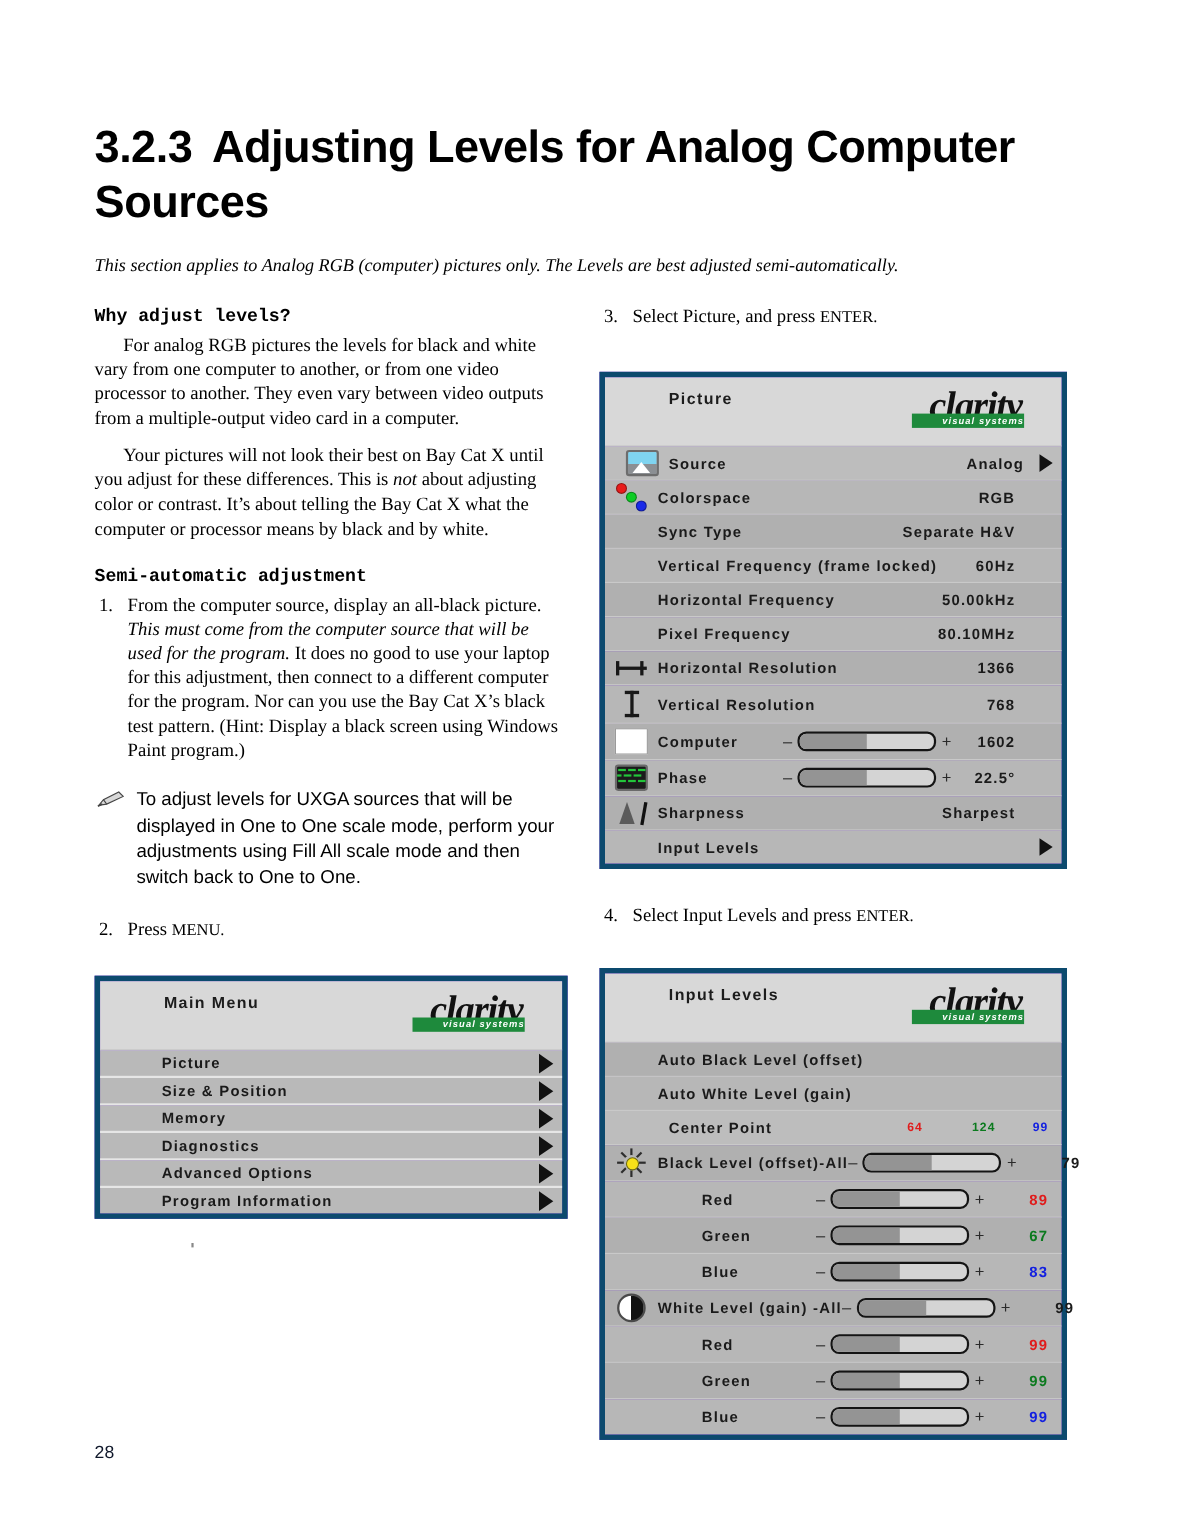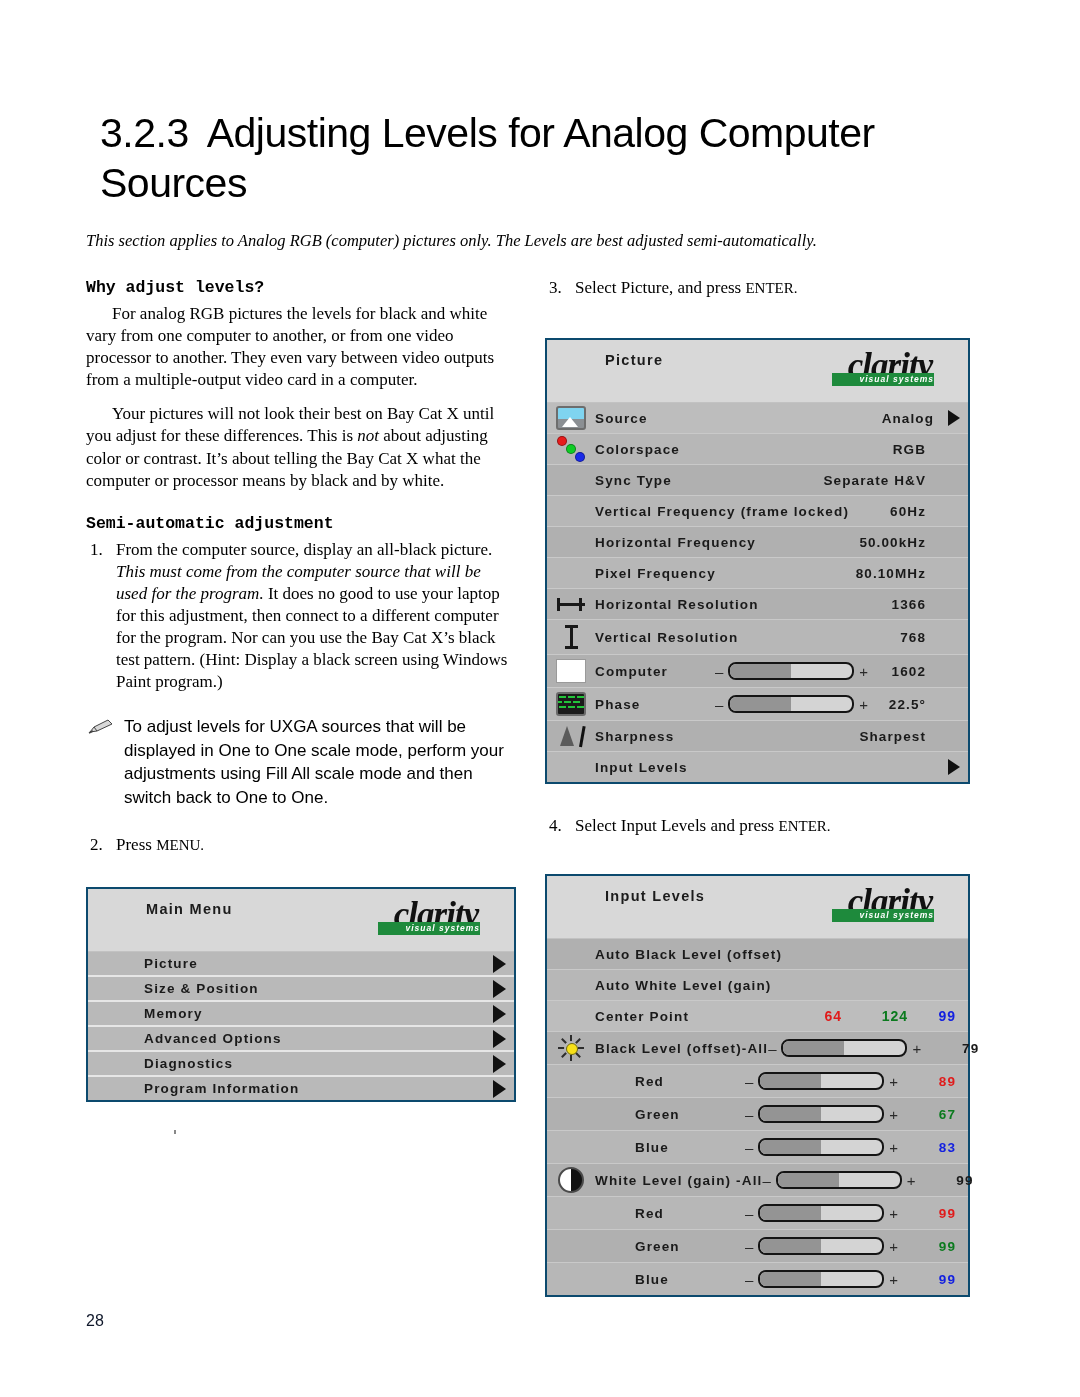--- a/index.html
+++ b/index.html
@@ -26,11 +26,11 @@
   
   .heading {
     position: absolute;
-    left: 100px;
+    left: 86px;
     top: 108px;
     width: 880px;
     font-family: "Liberation Sans", sans-serif;
-    font-weight: normal;
+    font-weight: bold;
     font-size: 41px;
     line-height: 1.22;
     letter-spacing: -0.5px;

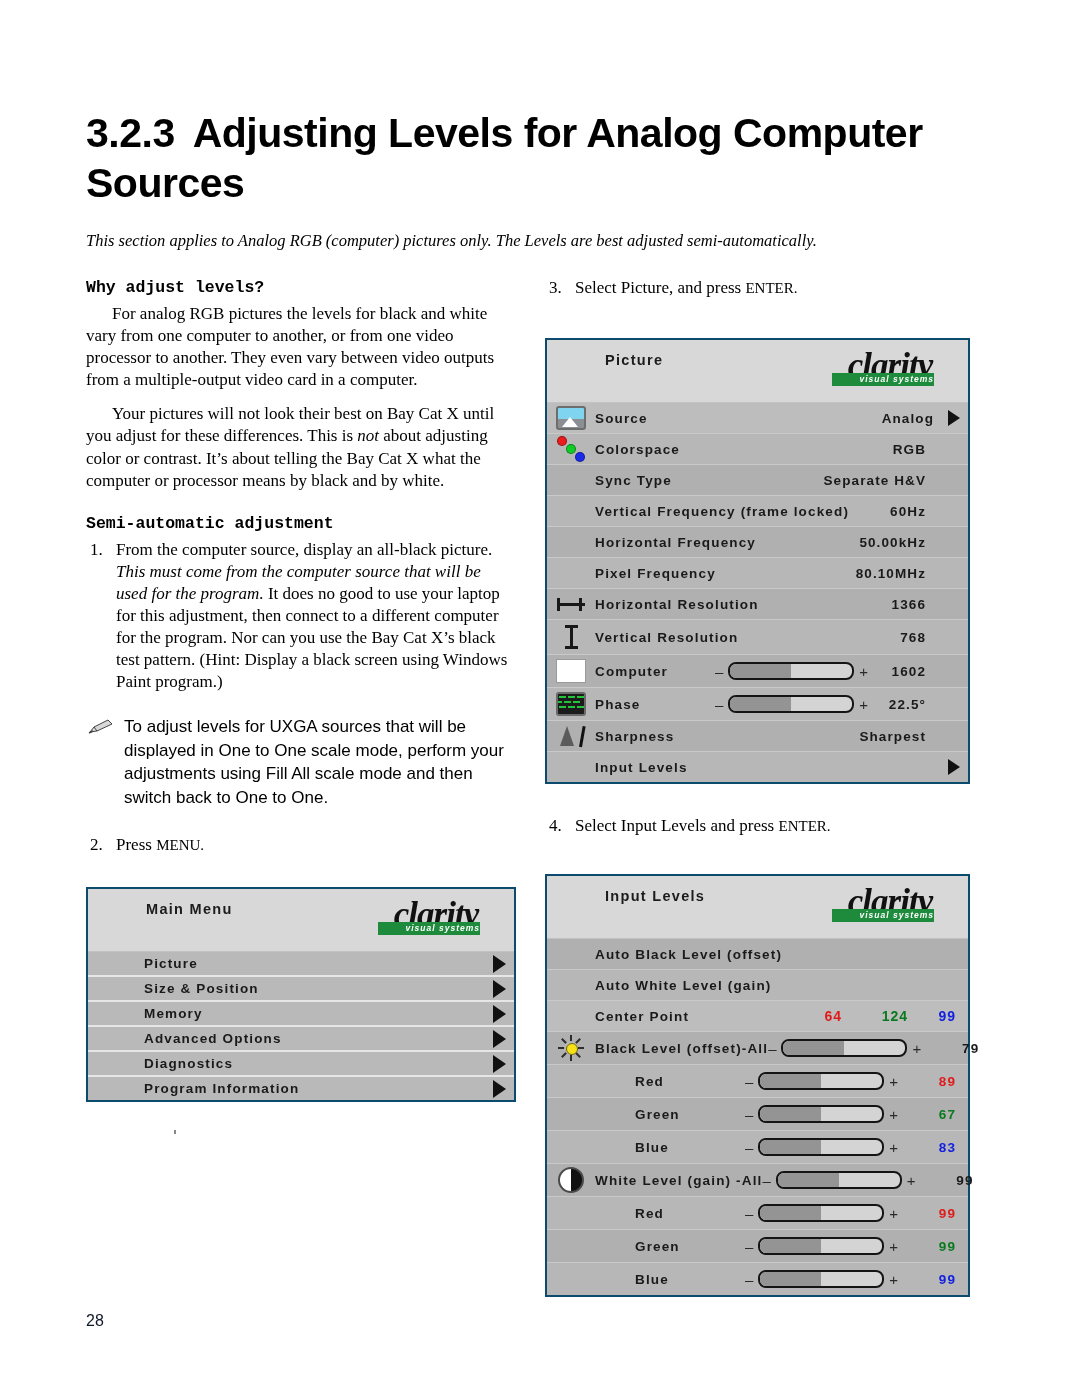--- a/index.html
+++ b/index.html
@@ -139,7 +139,7 @@
   
   .osd {
     font-family: "Liberation Sans", sans-serif;
-    border: 2px solid #0c4a6e;
+    border: 5px solid #0c4a6e;
     background: #6d28d9;
     width: 100%;
     box-sizing: border-box;

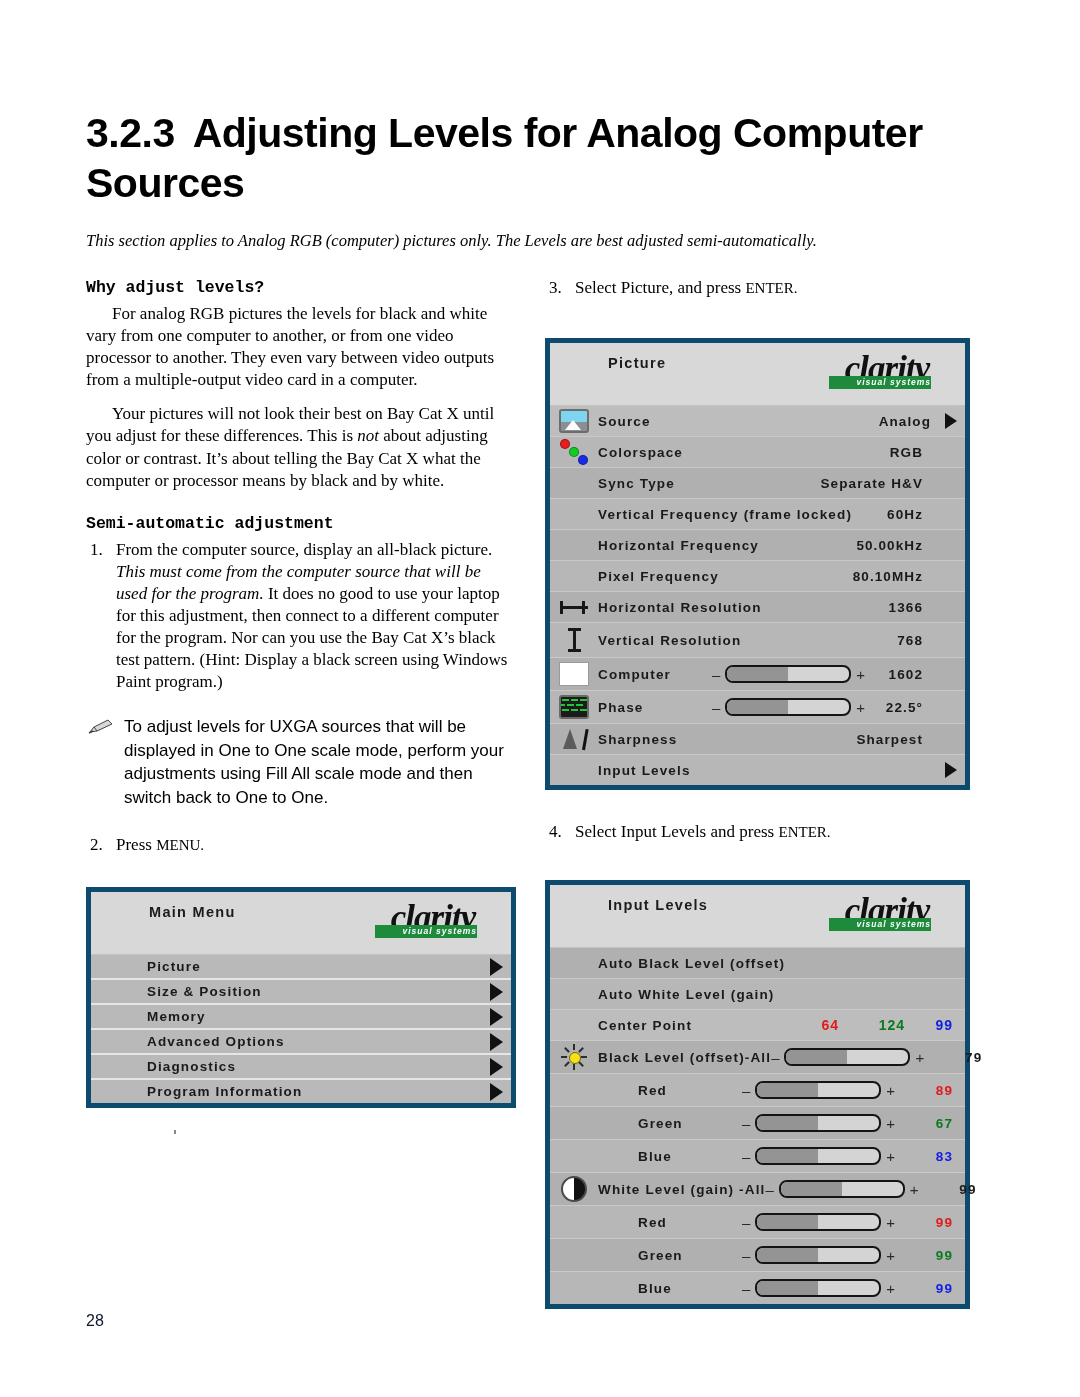--- a/index.html
+++ b/index.html
@@ -208,7 +208,7 @@
     position: relative;
   }
   .osd-row.alt { background: #b0b0b0; }
-  .osd-row.light { background: #bdbdbd; }
+  .osd-row.light { background: #bdbdbd; padding-left: 10px; }
 
   .osd-icon {
     width: 48px;

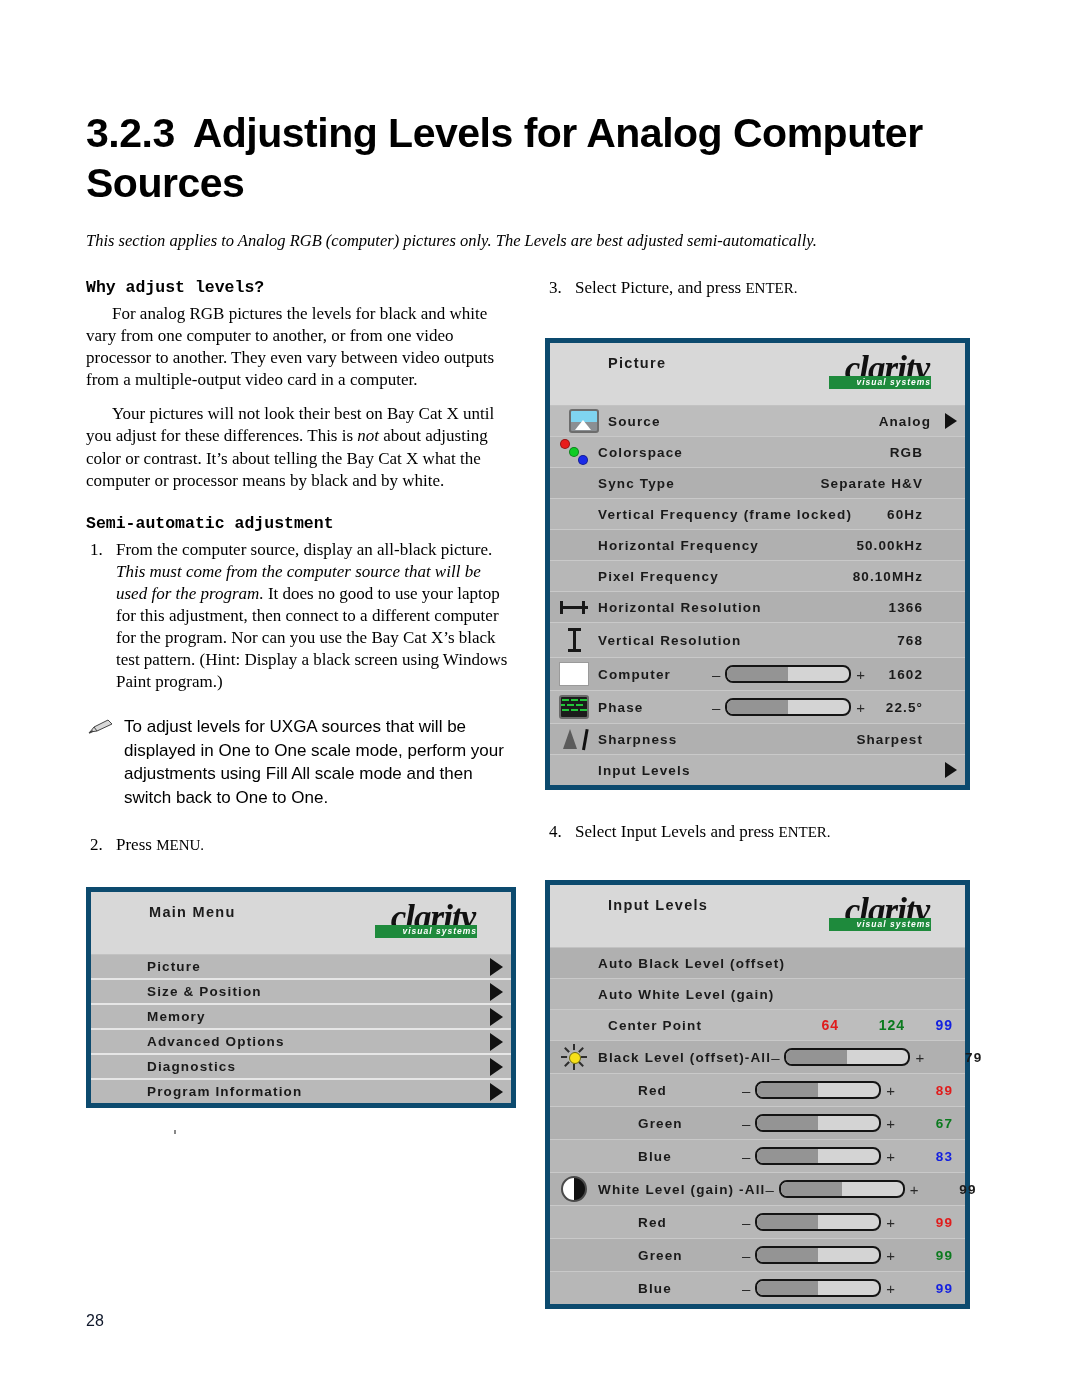--- a/index.html
+++ b/index.html
@@ -285,7 +285,7 @@
     width: 66px;
     min-width: 66px;
     text-align: right;
-    font-size: 14px;
+    font-size: 11px;
     font-weight: bold;
     letter-spacing: 1px;
   }

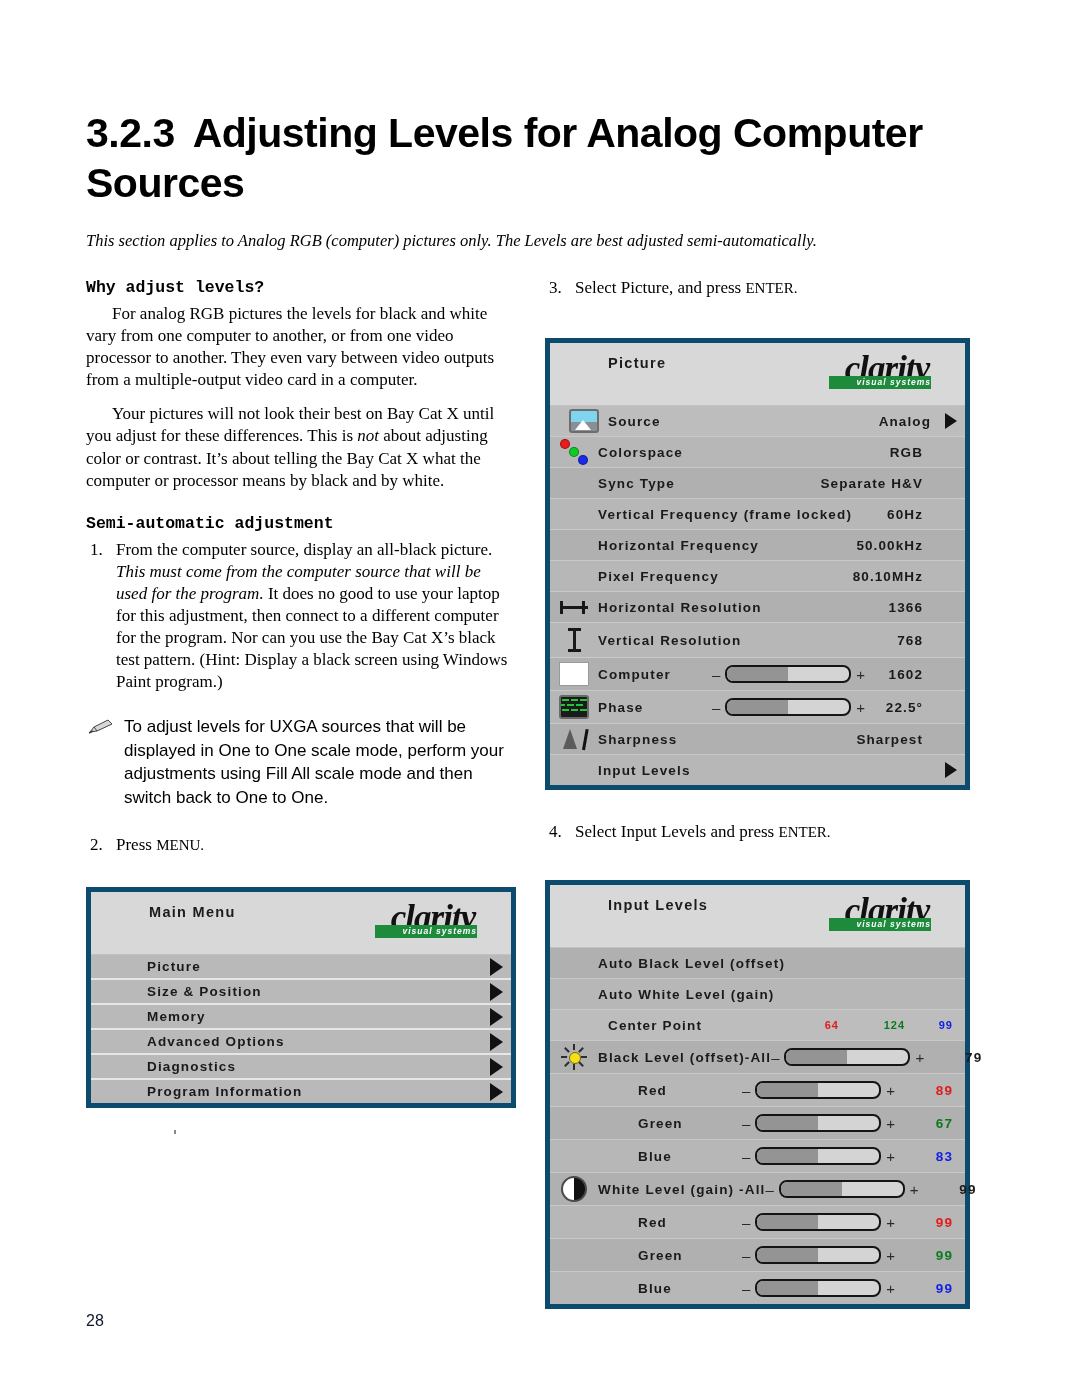--- a/index.html
+++ b/index.html
@@ -493,14 +493,14 @@
       </div>
       <div class="mm-row">
         <div class="mm-spacer"></div>
-        <div class="mm-label">Advanced Options</div>
+        <div class="mm-label">Diagnostics</div>
         <div class="mm-arrow">
             <div class="mm-tri"></div>
           </div>
       </div>
       <div class="mm-row">
         <div class="mm-spacer"></div>
-        <div class="mm-label">Diagnostics</div>
+        <div class="mm-label">Advanced Options</div>
         <div class="mm-arrow">
             <div class="mm-tri"></div>
           </div>

